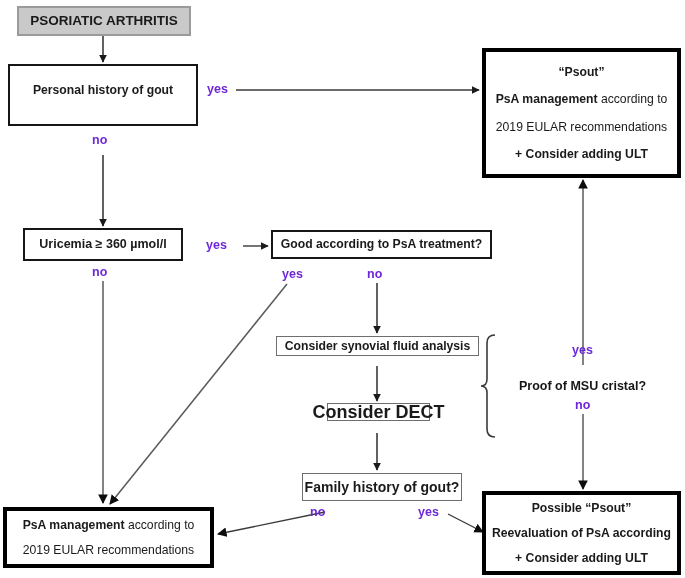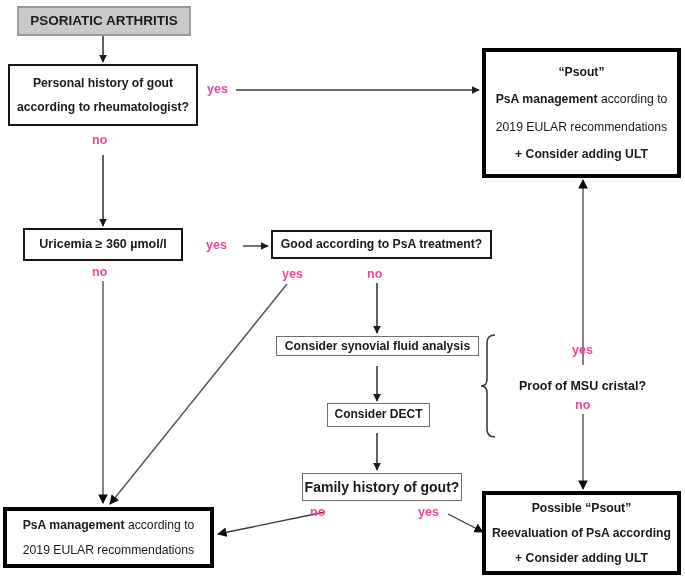--- a/index.html
+++ b/index.html
@@ -54,7 +54,7 @@
     position: absolute;
     font-size: 12.5px;
     font-weight: bold;
-    color: #ec4899;
+    color: #6d28d9;
     white-space: nowrap;
     z-index: 4;
   }

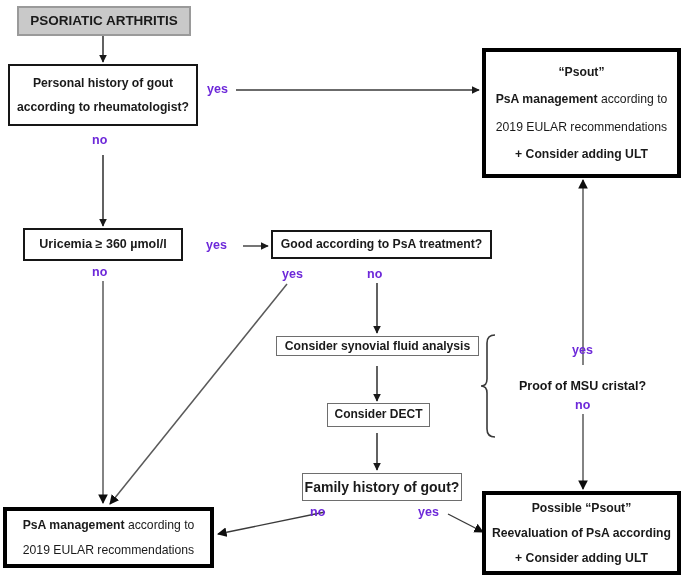--- a/index.html
+++ b/index.html
@@ -117,7 +117,6 @@
 
   <div class="node b-med" style="left:8px; top:64px; width:190px; height:62px; font-size:12.2px;">
     <span class="ln bold" style="margin-bottom:10px;">Personal history of gout</span>
-    <span class="ln bold">according to rheumatologist?</span>
   </div>
 
   <div class="node b-med" style="left:23px; top:228px; width:160px; height:33px; font-size:12.5px;">

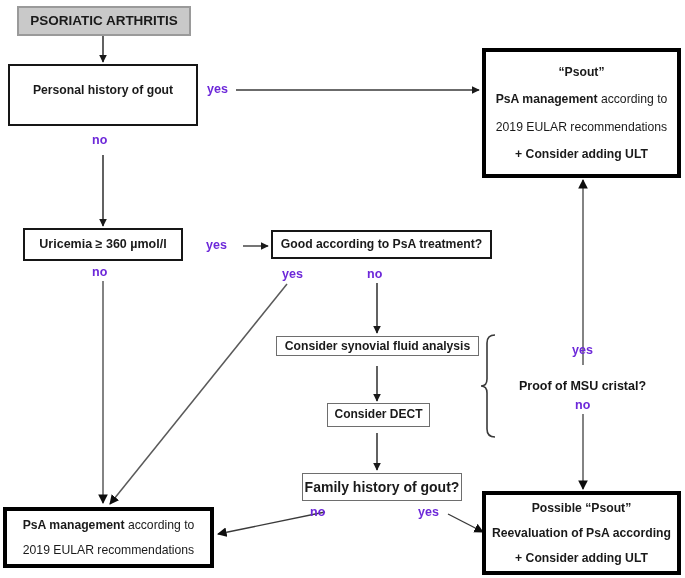--- a/index.html
+++ b/index.html
@@ -131,7 +131,7 @@
     <span class="ln bold">Consider synovial fluid analysis</span>
   </div>
 
-  <div class="node b-thin" style="left:327px; top:403px; width:103px; height:24px; font-size:12px;">
+  <div class="node b-thin" style="left:327px; top:403px; width:103px; height:18px; font-size:18px;">
     <span class="ln bold">Consider DECT</span>
   </div>
 

